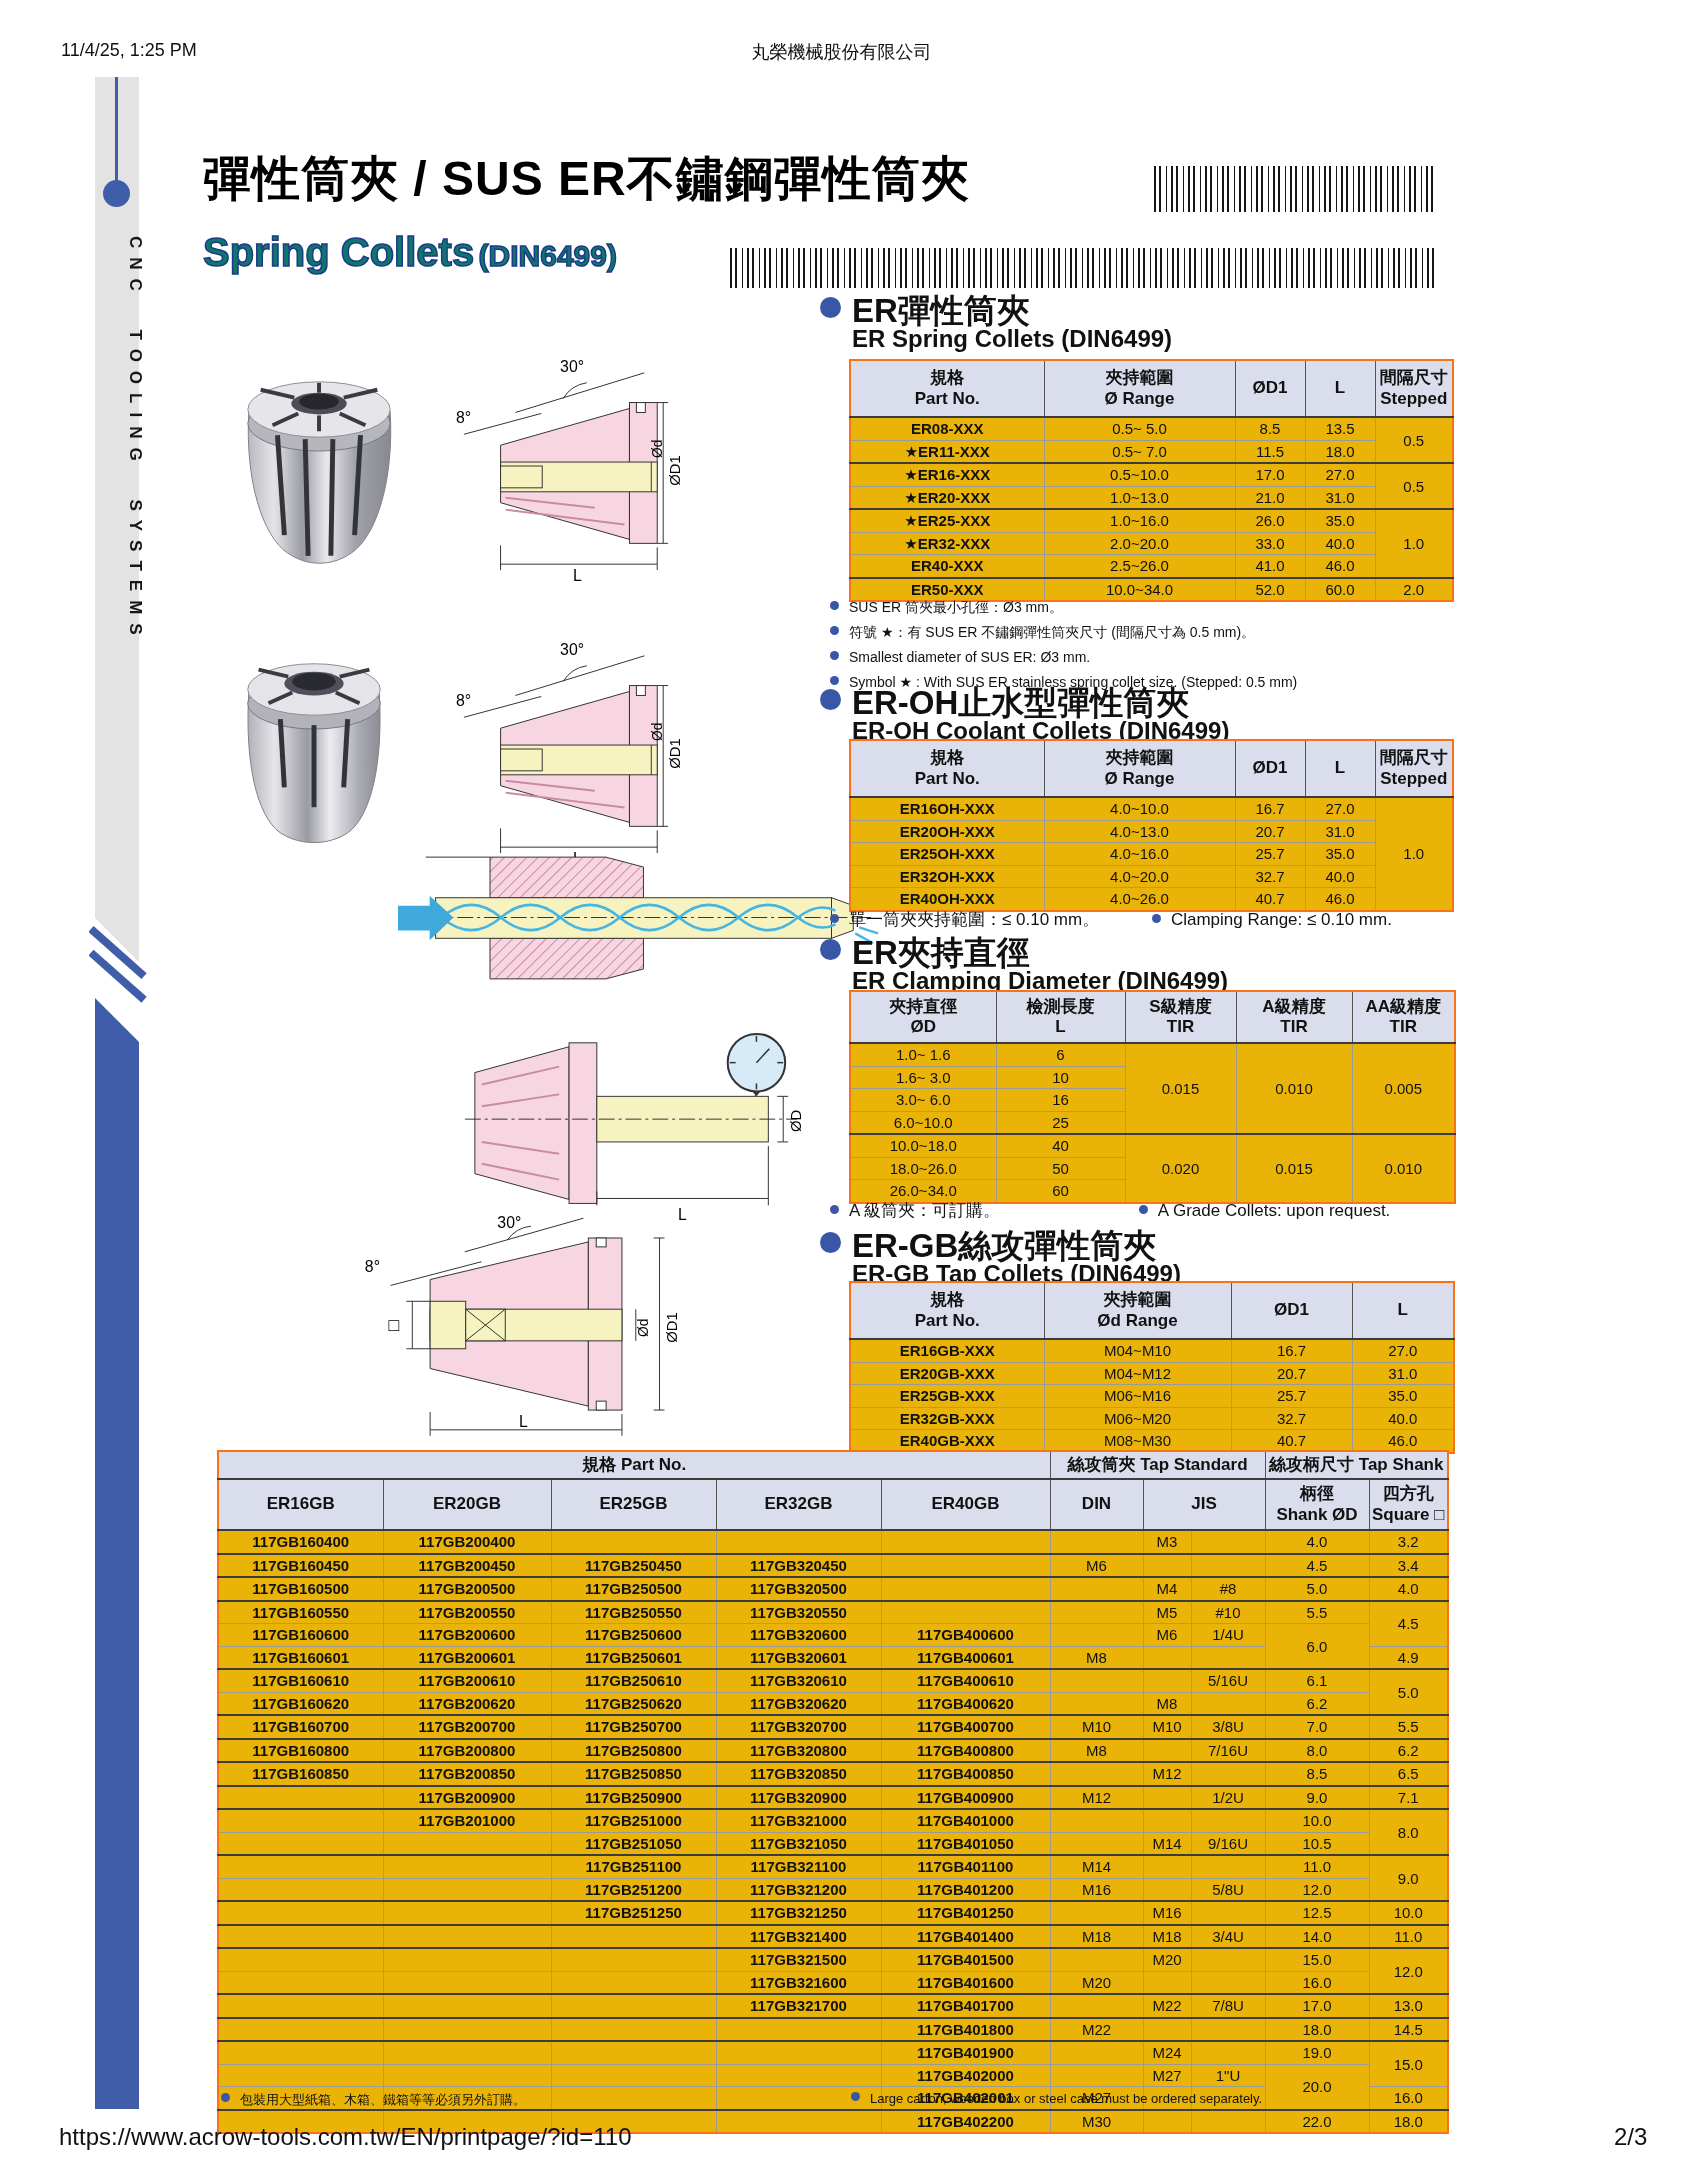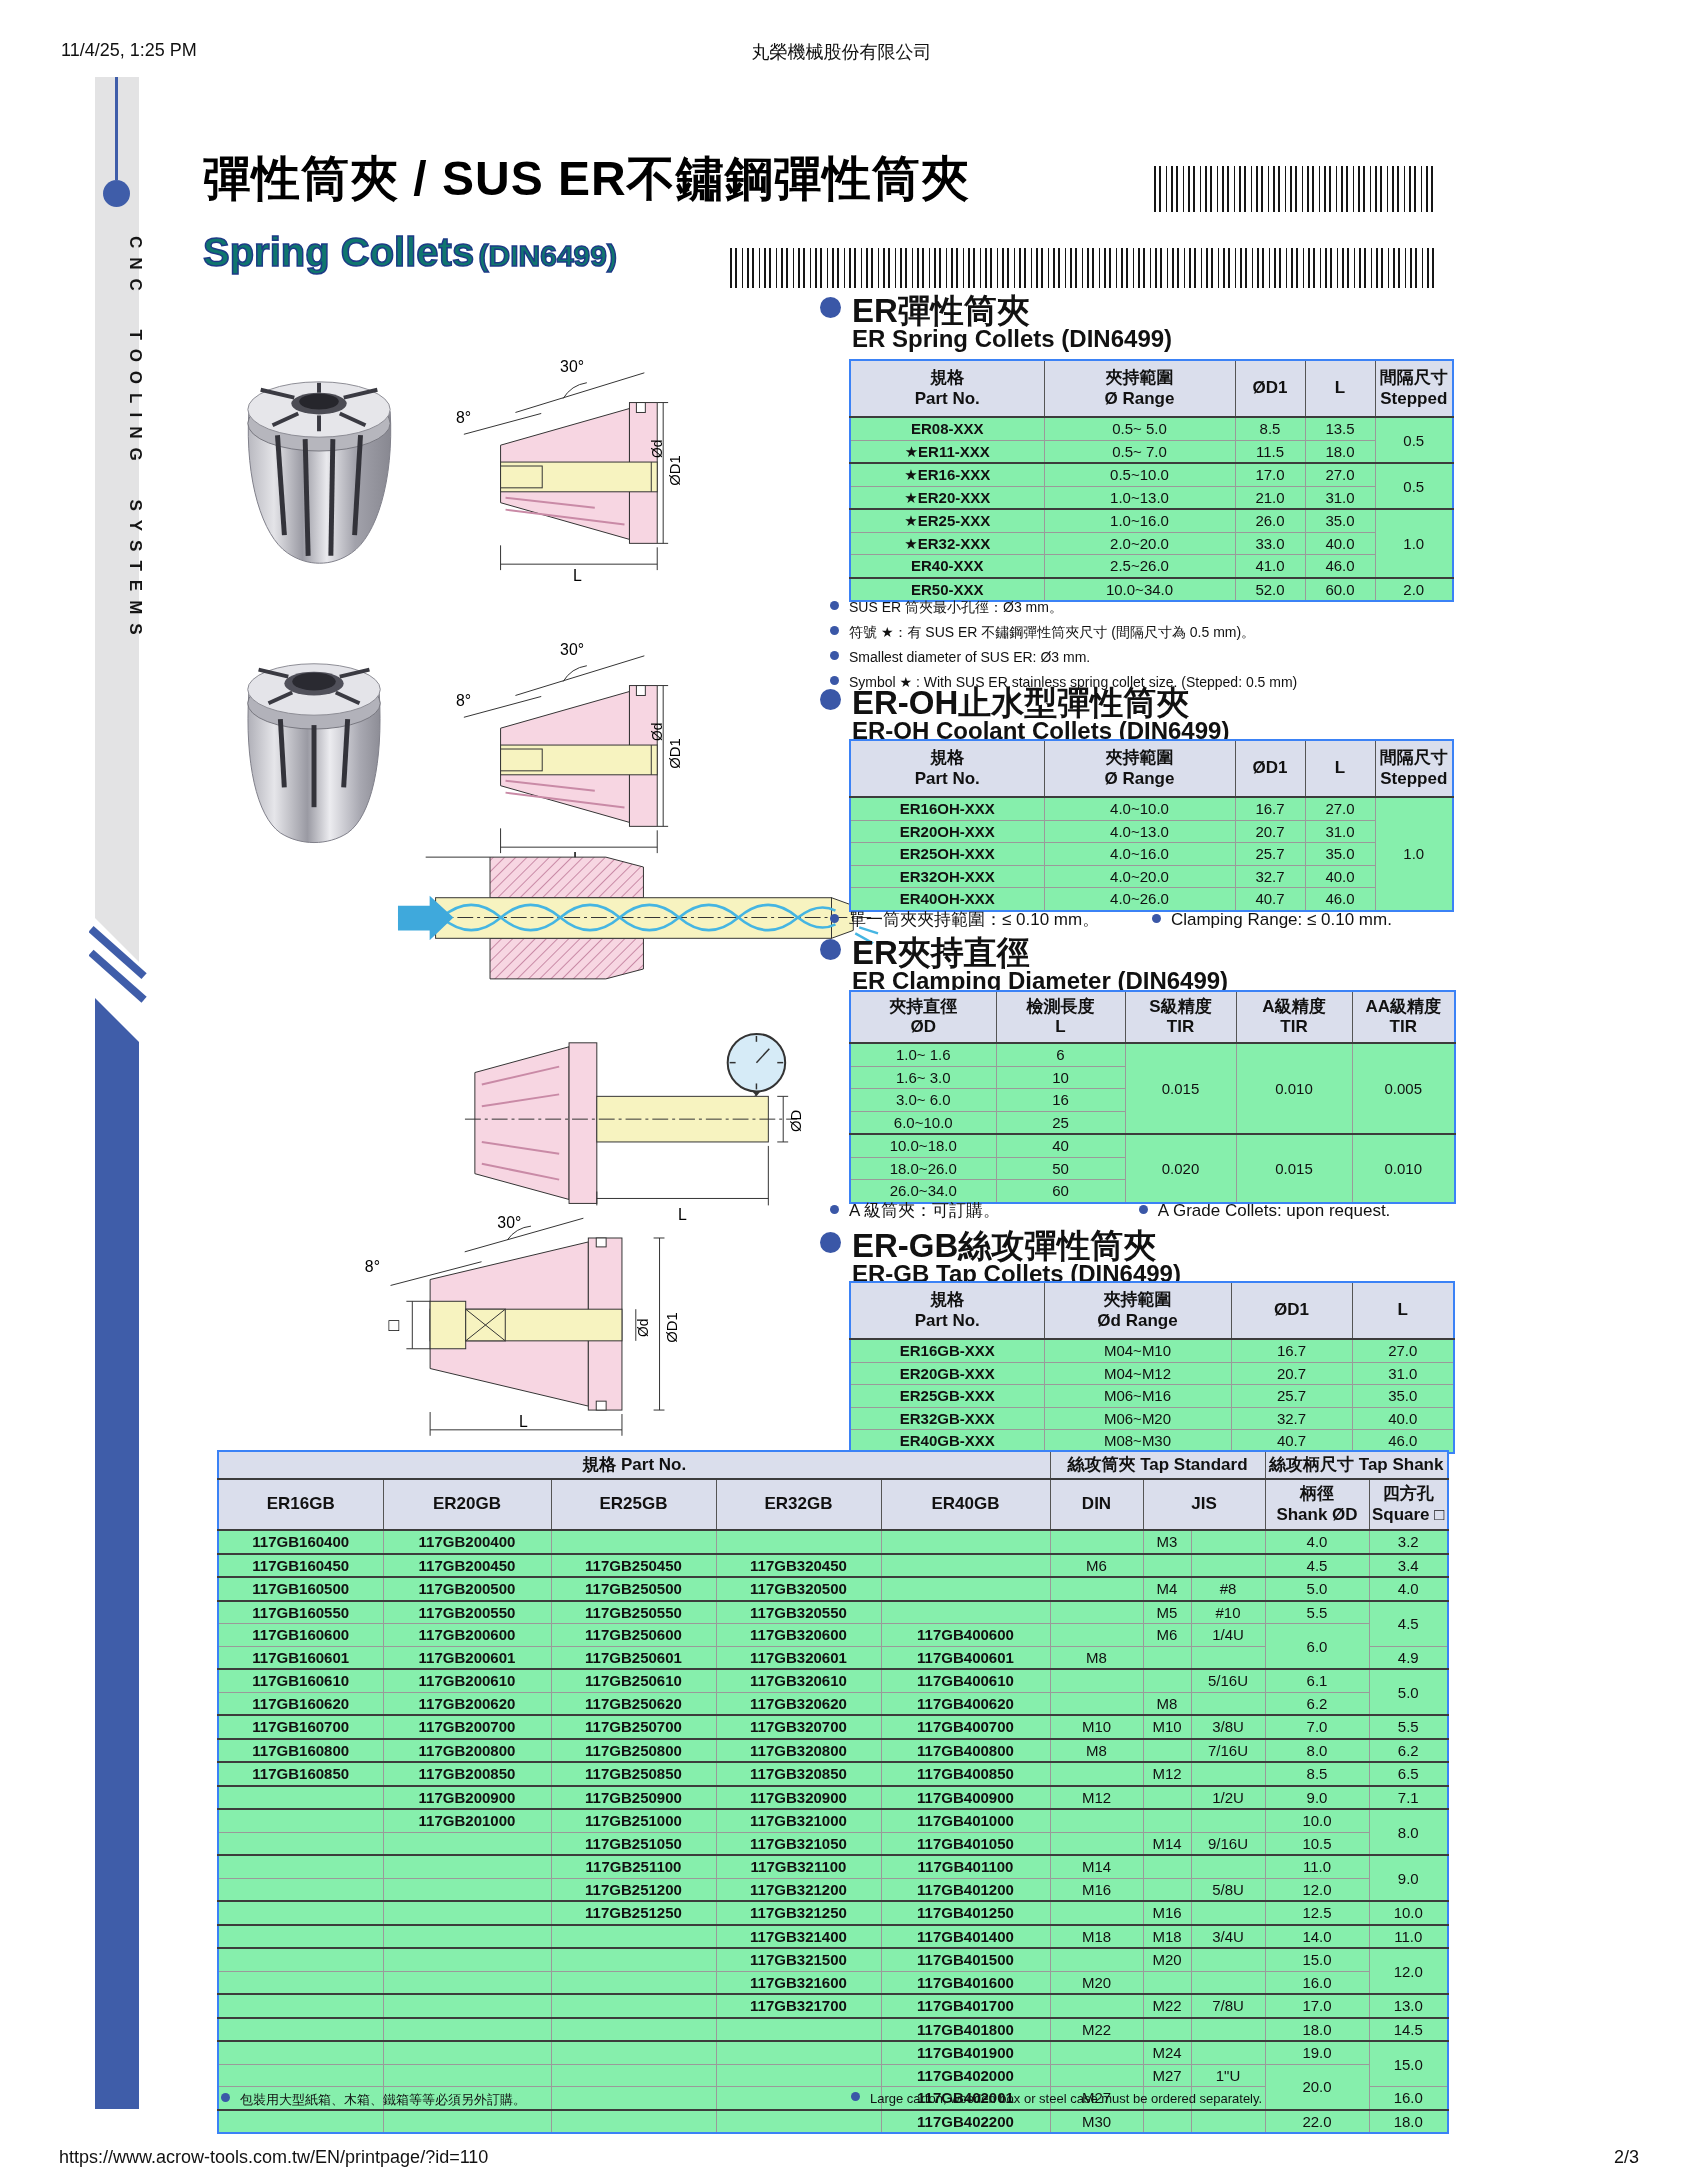--- a/index.html
+++ b/index.html
@@ -44,7 +44,7 @@
 
   
   .tbl-wrap{position:absolute;}
-  .tbl-wrap table{border-collapse:collapse;table-layout:fixed;border:2px solid #3b82f6;background:#86efac;}
+  .tbl-wrap table{border-collapse:collapse;table-layout:fixed;border:2px solid #f97316;background:#eab308;}
   .tbl-wrap th{background:#dadeec;font-weight:bold;font-size:17px;line-height:1.2;
                border:1.5px solid #555;white-space:pre-line;padding:0 2px;}
   .tbl-wrap td{font-size:15px;text-align:center;border:1px solid #9a9a9a;height:21.5px;

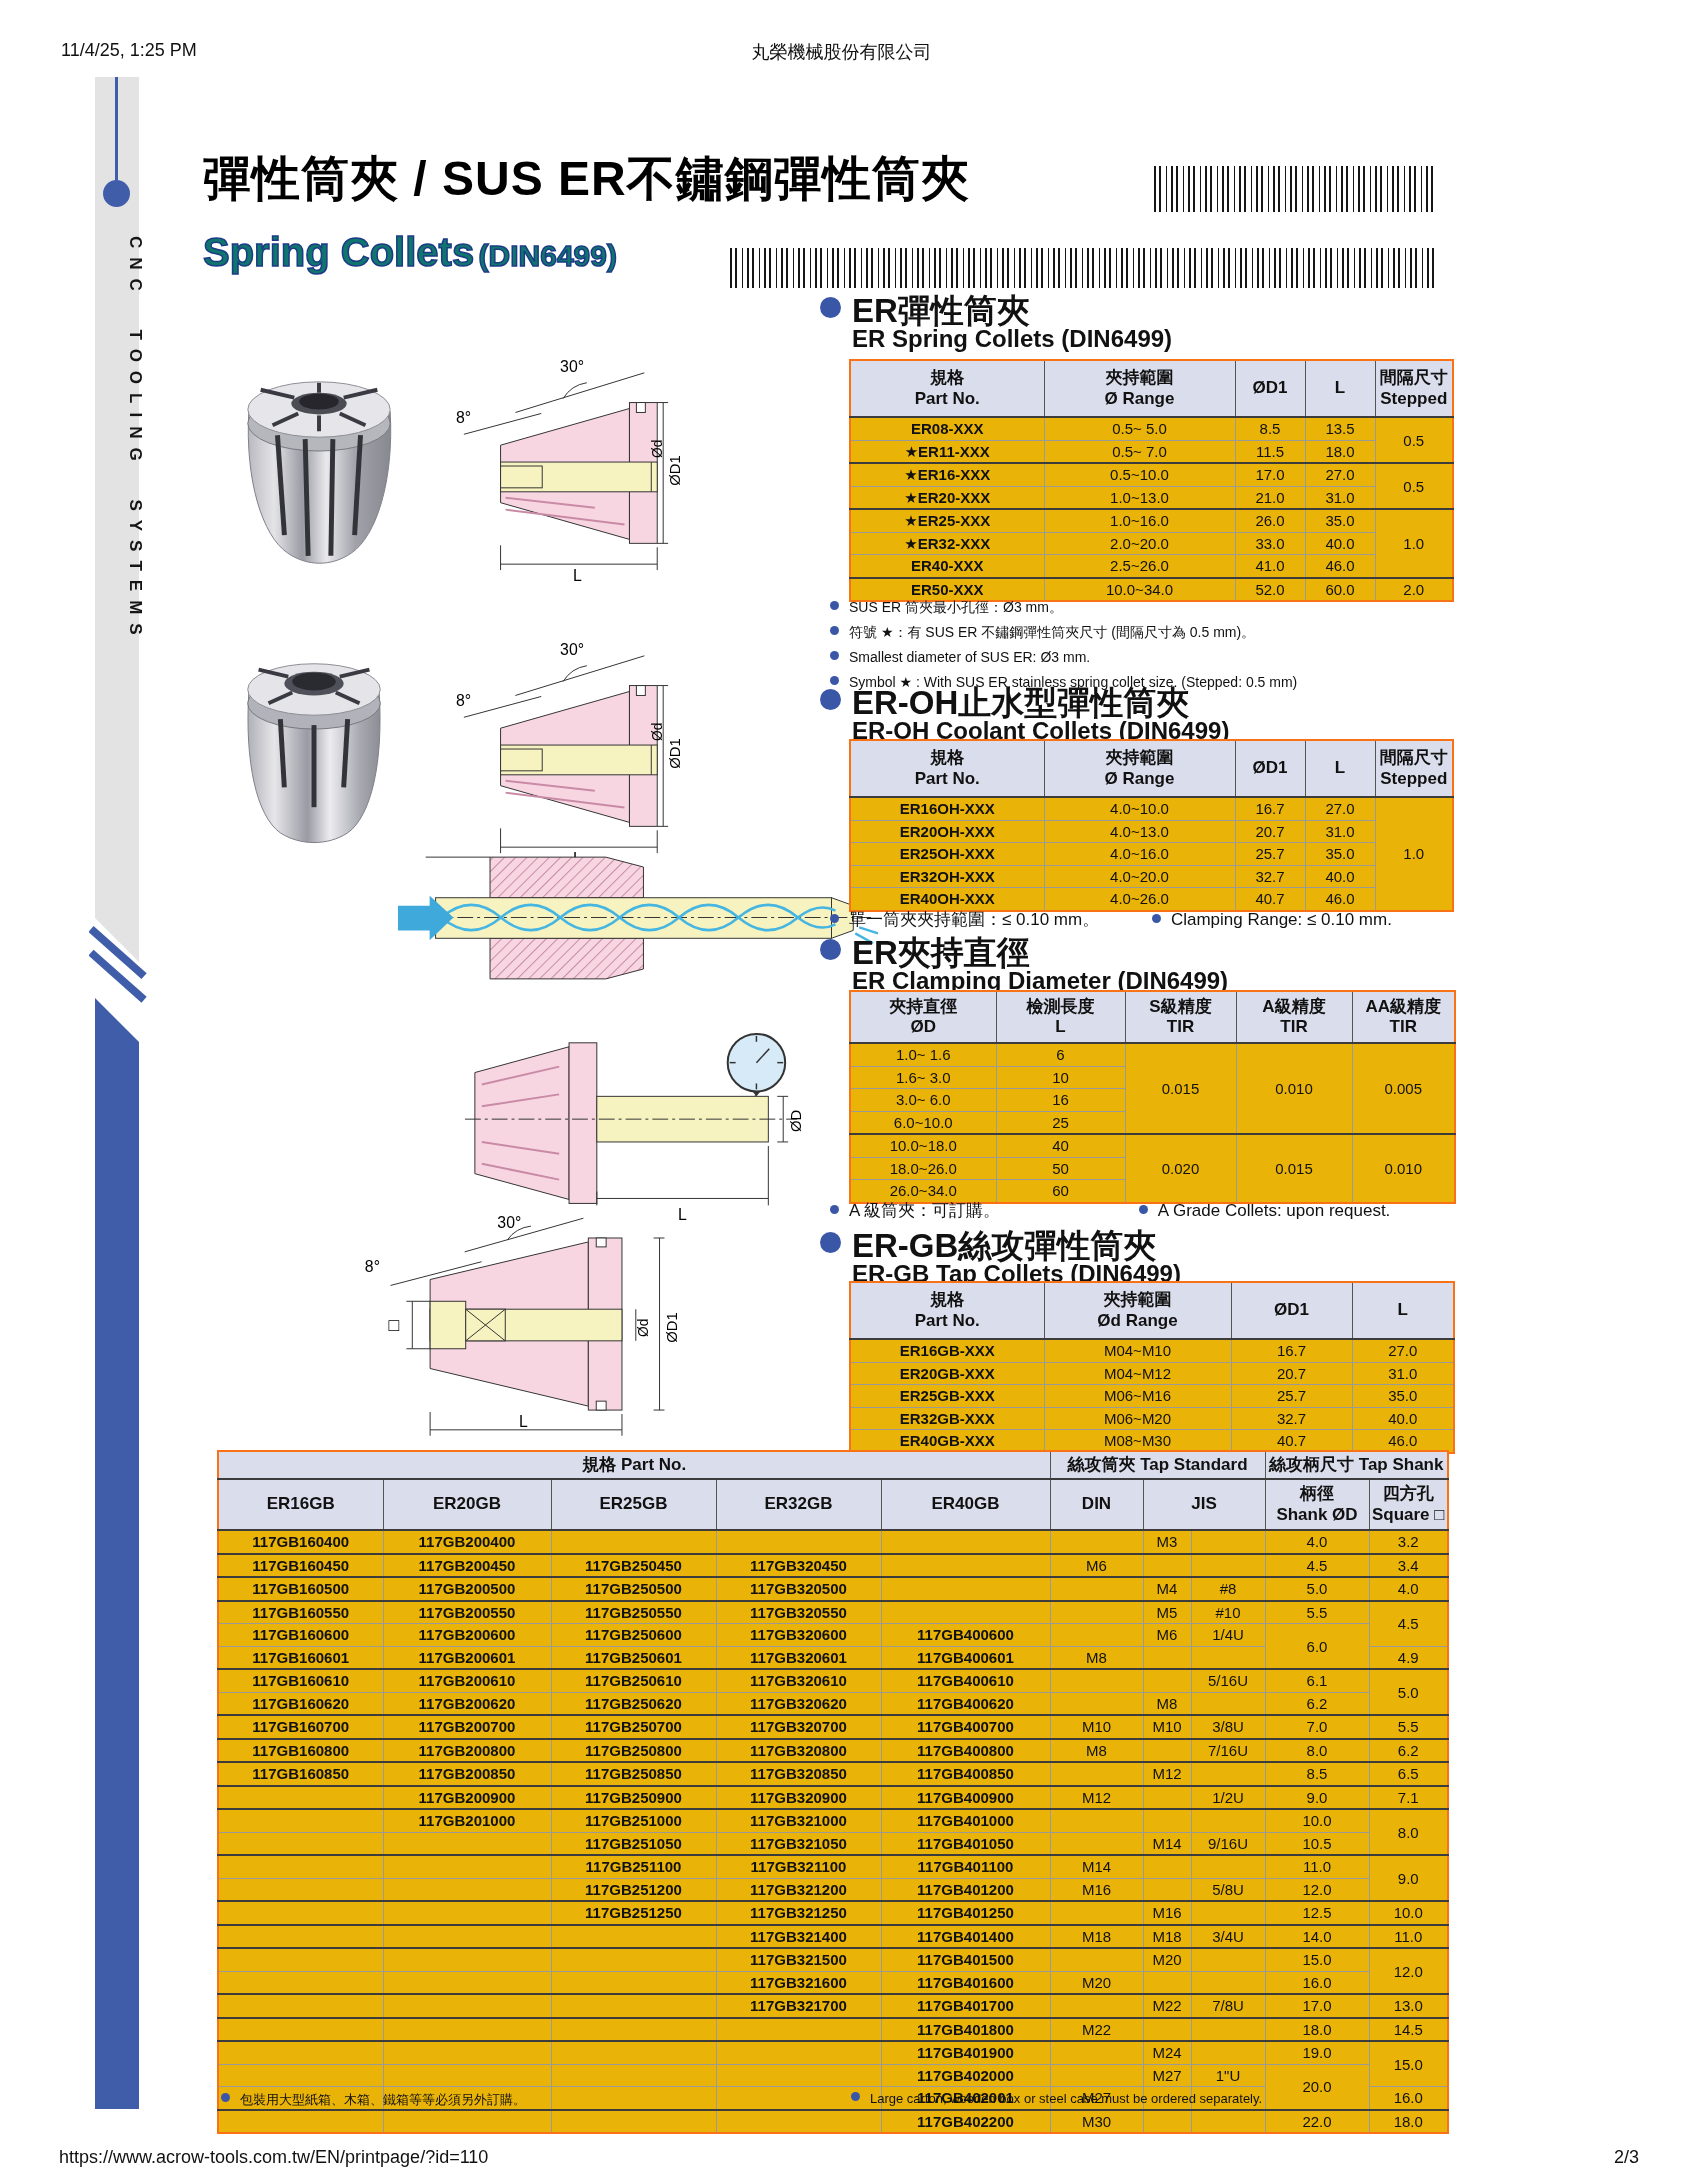--- a/index.html
+++ b/index.html
@@ -10,7 +10,7 @@
   .print-header{position:absolute;left:0;top:40px;width:1683px;height:24px;font-size:18px;}
   .ph-date{position:absolute;left:61px;top:0;}
   .ph-company{position:absolute;left:0;top:0;width:1683px;text-align:center;}
-  .print-footer{position:absolute;left:0;top:2123px;width:1683px;height:24px;font-size:18px;margin-top:24px;}
+  .print-footer{position:absolute;left:0;top:2123px;width:1683px;height:24px;font-size:24px;}
   .pf-url{position:absolute;left:59px;top:0;}
   .pf-page{position:absolute;left:1614px;top:0;}
 

